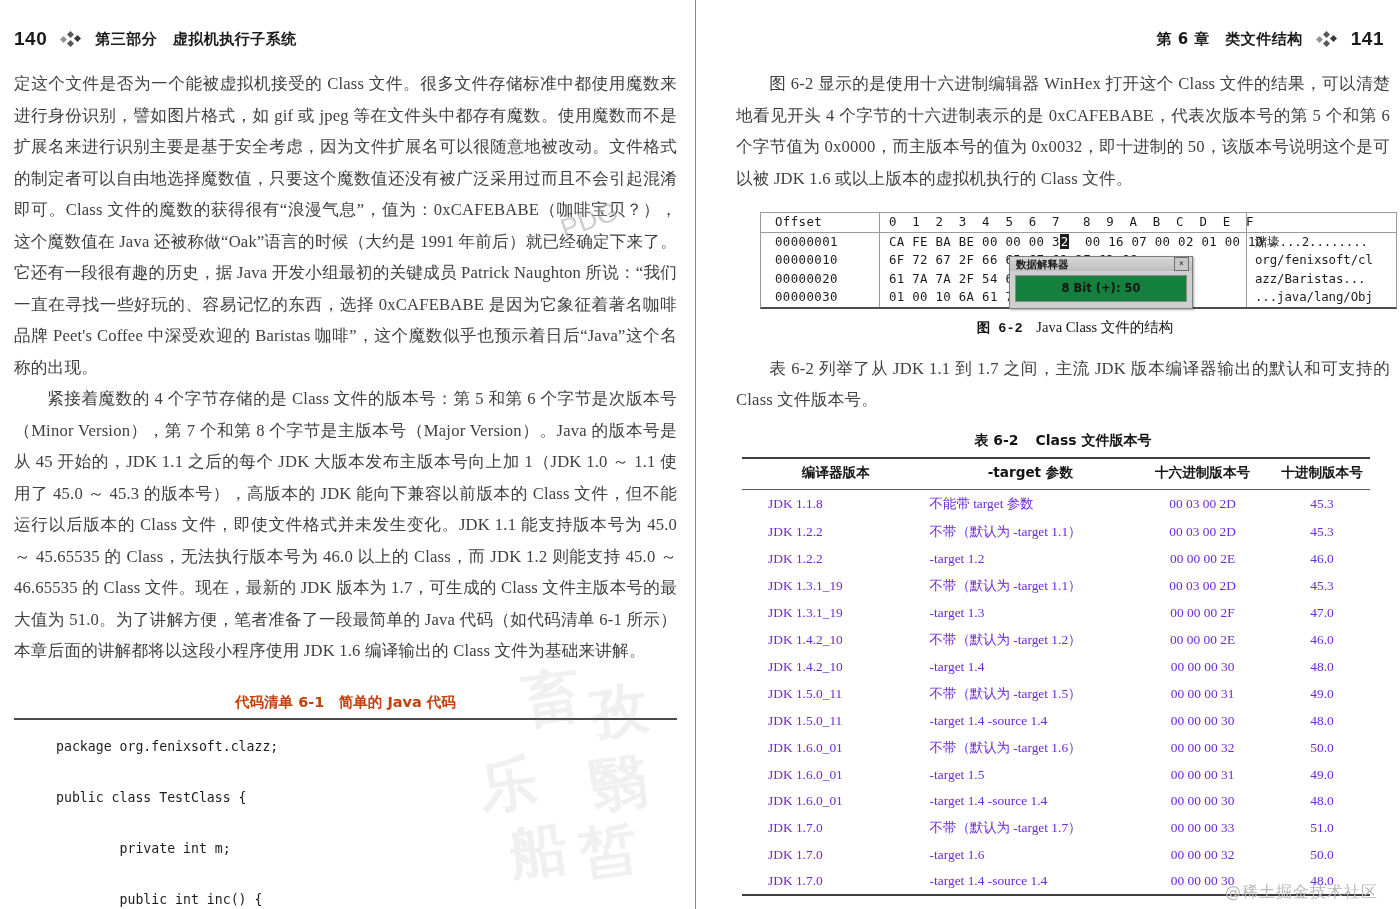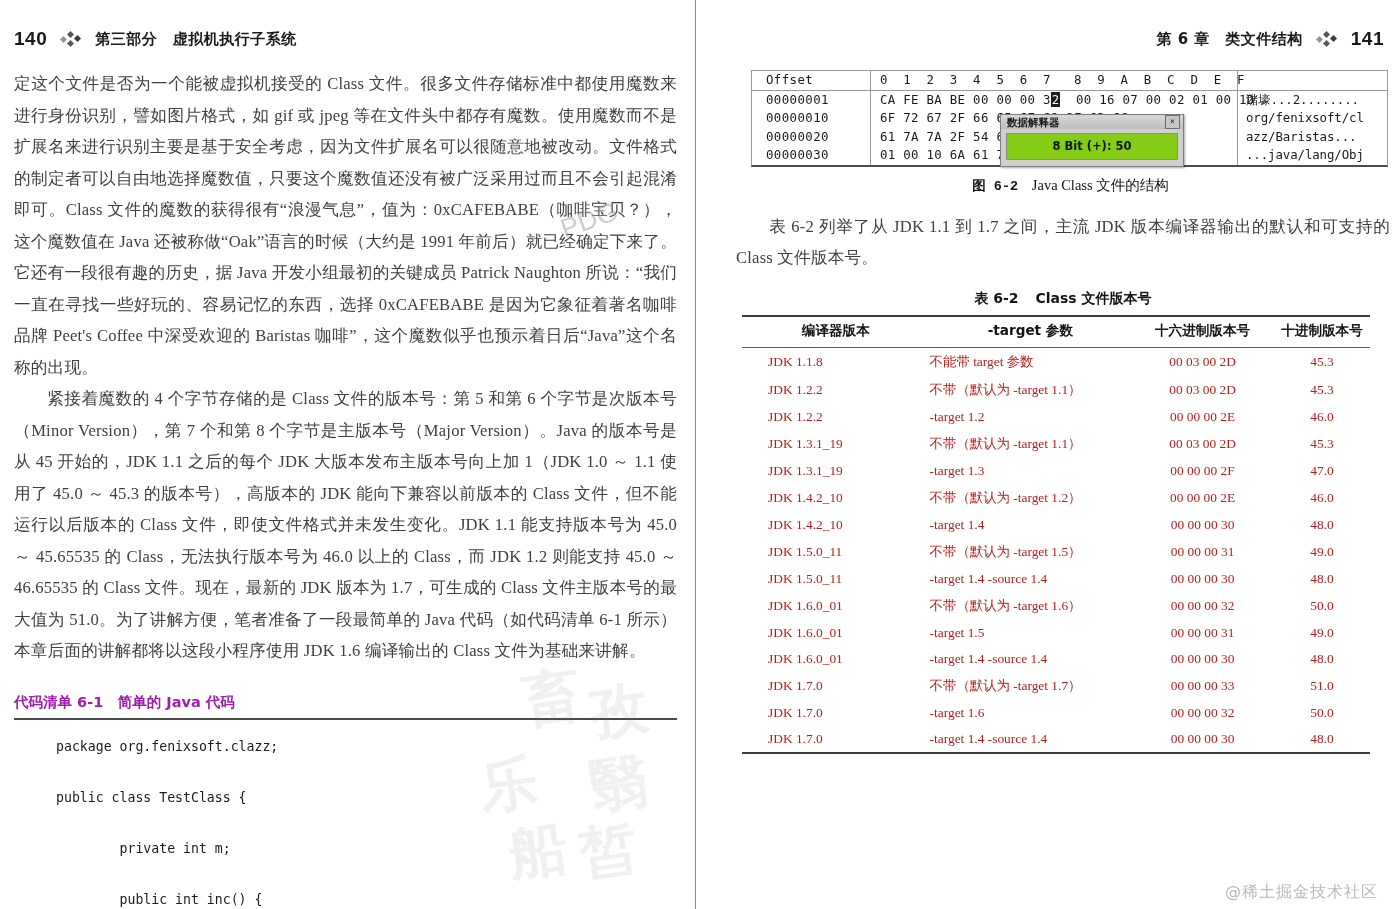--- a/index.html
+++ b/index.html
@@ -157,6 +157,9 @@
       <span class="folio">141</span>
     </div>
 
+    <div class="bodytext" style="margin-top:16px;">
+      <p class="indent">图 6-2 显示的是使用十六进制编辑器 WinHex 打开这个 Class 文件的结果，可以清楚地看见开头 4 个字节的十六进制表示的是 0xCAFEBABE，代表次版本号的第 5 个和第 6 个字节值为 0x0000，而主版本号的值为 0x0032，即十进制的 50，该版本号说明这个是可以被 JDK 1.6 或以上版本的虚拟机执行的 Class 文件。</p>
+    </div>
 
     <div class="figwrap">
       <div class="hexbox">

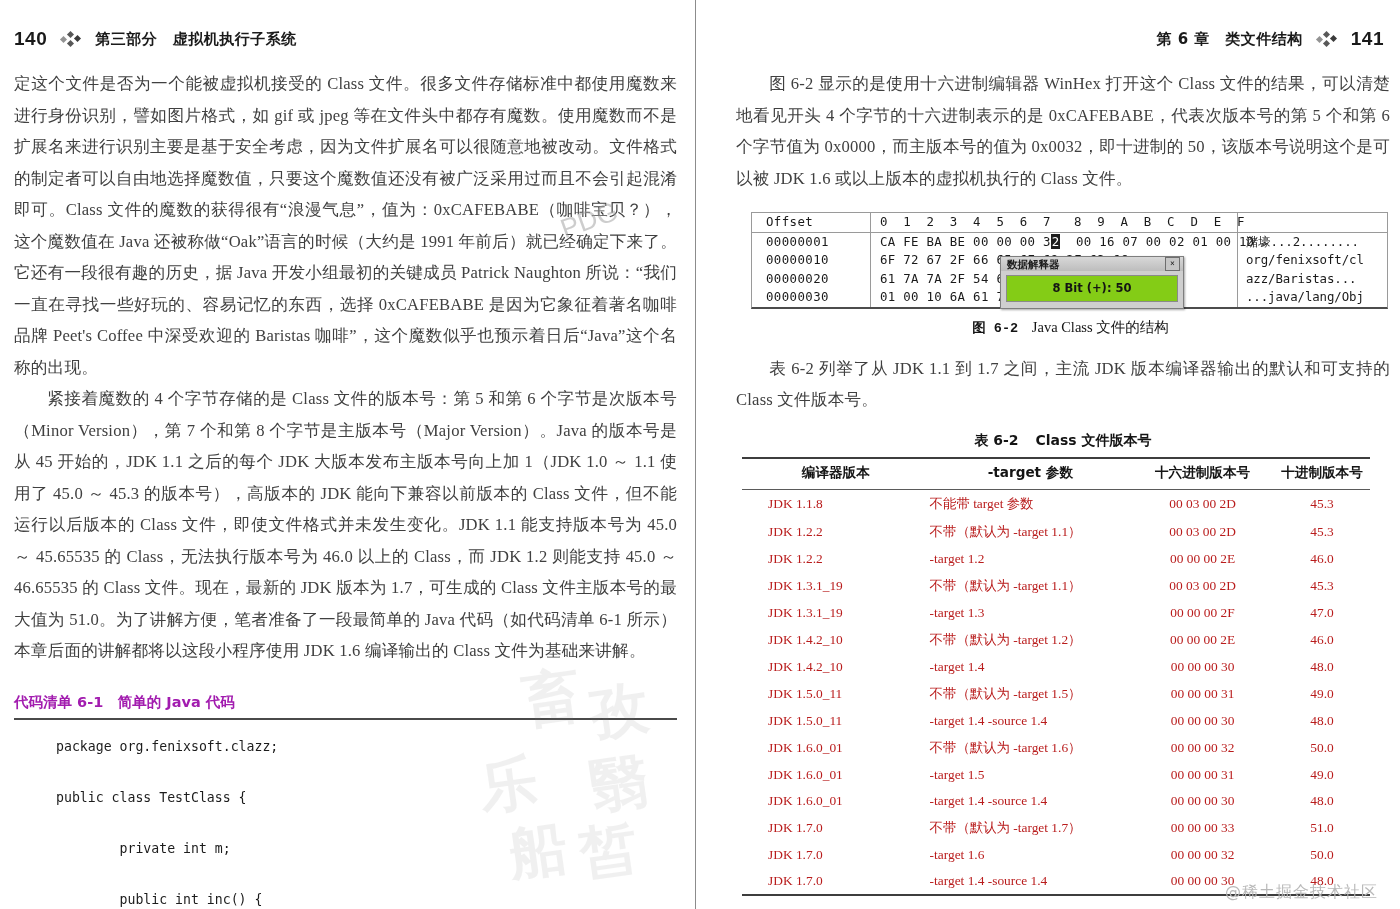--- a/index.html
+++ b/index.html
@@ -44,7 +44,7 @@
                line-height:25.5px;color:#1c1c1c;white-space:pre;padding-left:42px;}
 
   
-  .figwrap{margin:18px 0 0 15px;position:relative;}
+  .figwrap{margin:18px 0 0 24px;position:relative;}
   .hexbox{border:1px solid #9a9a9a;border-bottom:2px solid #4c4c4c;background:#fff;
           font-family:"DejaVu Sans Mono",monospace;font-size:12.4px;line-height:18.6px;
           color:#1a1a1a;position:relative;width:635px;}

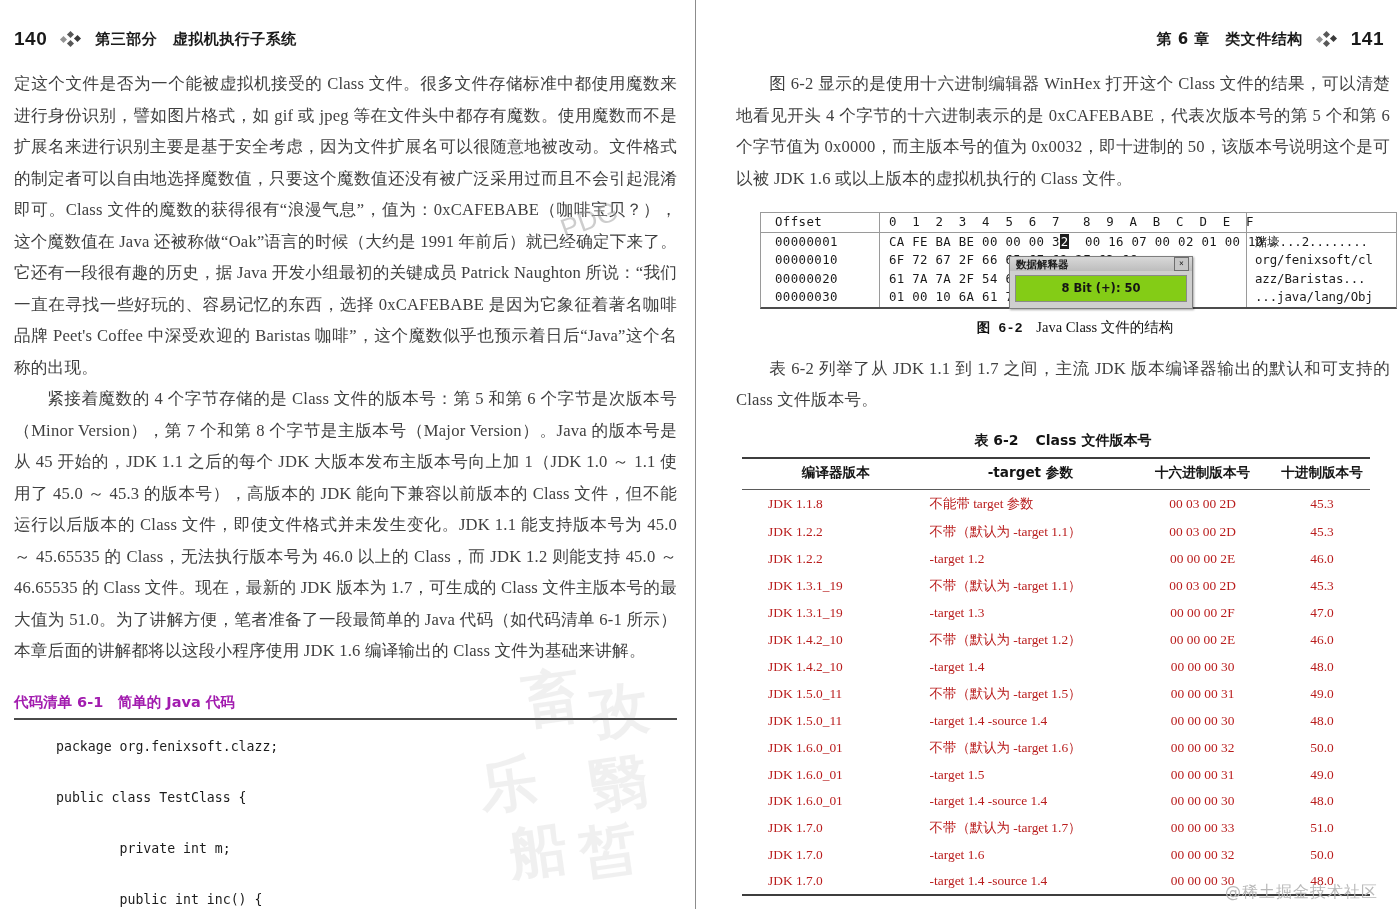--- a/index.html
+++ b/index.html
@@ -63,7 +63,7 @@
   .popup-x{width:13px;height:12px;border:1px solid #6e6e6e;background:#c6c6c6;
            font-size:8px;line-height:11px;text-align:center;color:#222;}
   .popup-body{padding:4px 5px 6px 5px;}
-  .popup-field{background:#84cc16;border:1px solid #8a8a8a;text-align:center;
+  .popup-field{background:#15803d;border:1px solid #8a8a8a;text-align:center;
                font-family:"DejaVu Sans",sans-serif;font-size:11.5px;font-weight:700;
                padding:3px 0;color:#141414;}
   .figcap{text-align:center;font-size:14.5px;margin-top:9px;color:#141414;}

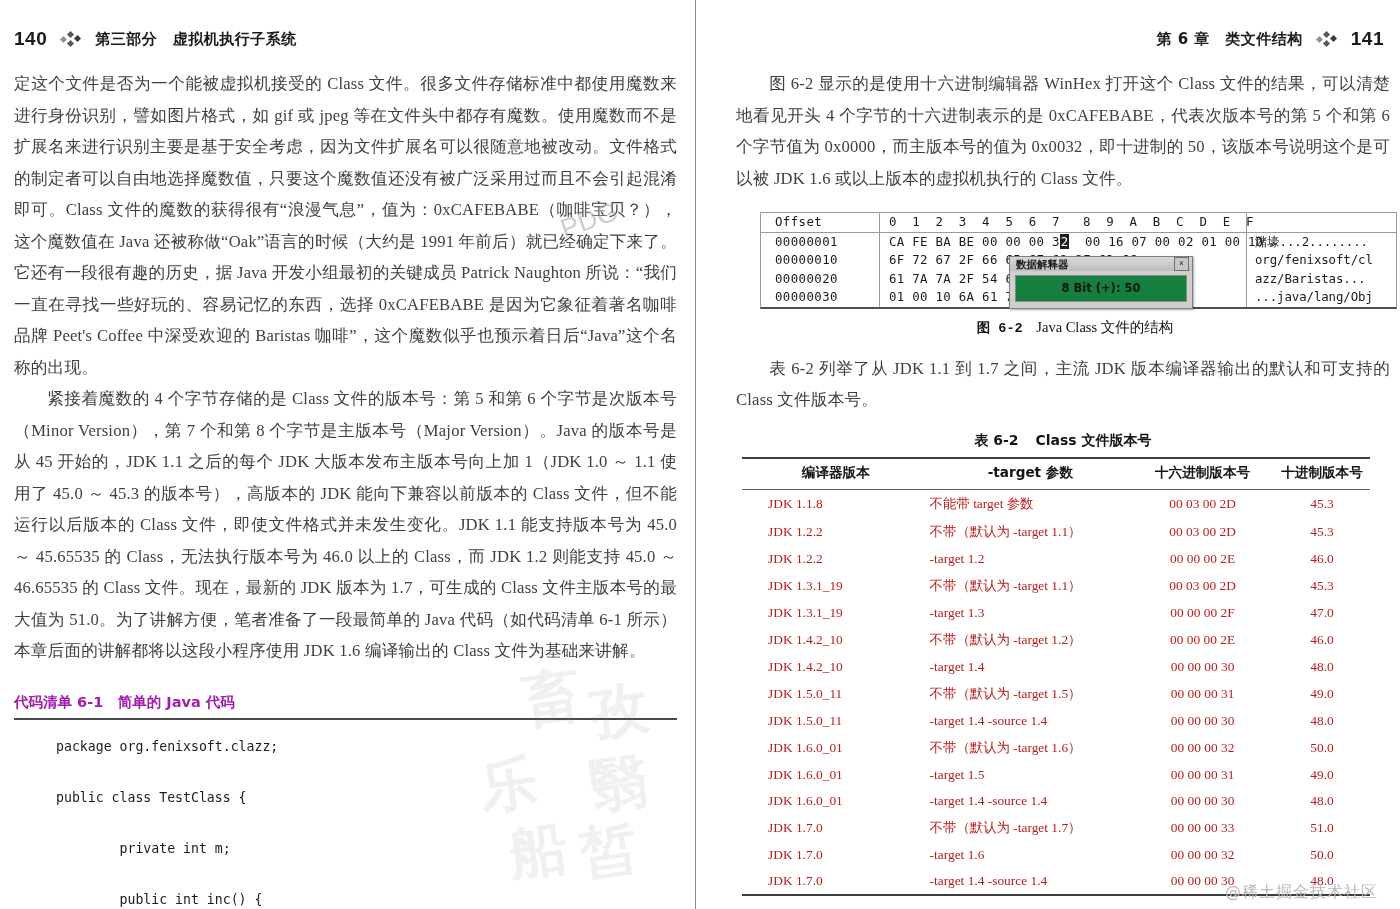--- a/index.html
+++ b/index.html
@@ -75,7 +75,7 @@
   table.vers{width:628px;border-collapse:collapse;margin-left:6px;font-size:13.4px;}
   table.vers thead th{font-family:"DejaVu Sans",sans-serif;font-weight:700;font-size:13.6px;
     padding:5px 0 7px 0;border-top:2px solid #3d3d3d;border-bottom:1px solid #5a5a5a;color:#141414;}
-  table.vers tbody td{padding:5.0px 0;color:#b91c1c;}
+  table.vers tbody td{padding:5.0px 0;color:#6d28d9;}
   table.vers tbody tr:last-child td{border-bottom:2px solid #3d3d3d;}
   .col1{width:168px;padding-left:26px!important;text-align:left;}
   .col2{width:210px;text-align:left;}

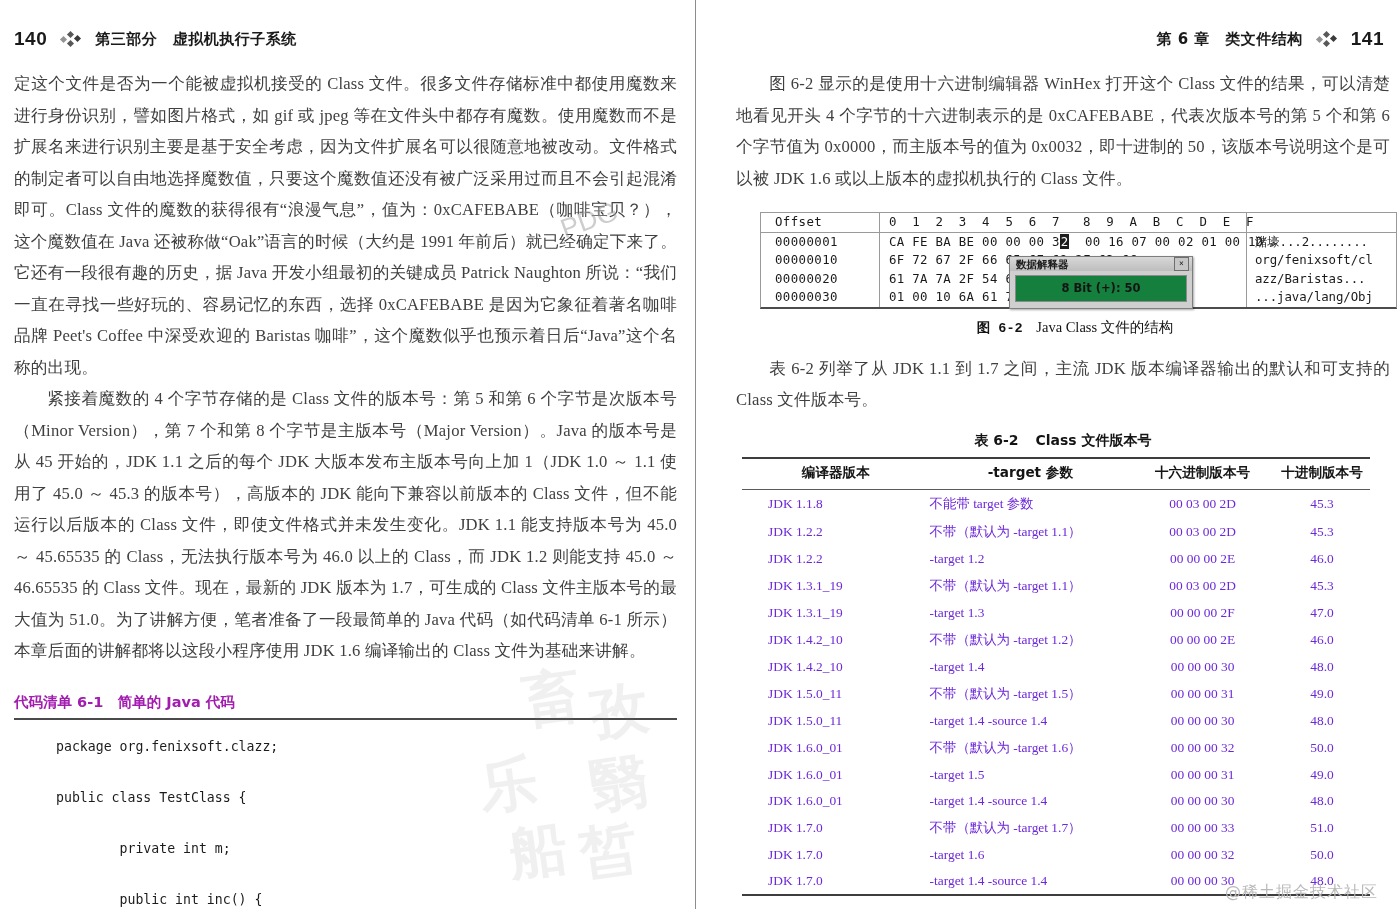--- a/index.html
+++ b/index.html
@@ -37,8 +37,8 @@
   .indent{text-indent:2em;}
 
   
-  .listing-cap{text-align:left;font-family:"DejaVu Sans",sans-serif;font-weight:700;
-               font-size:14.5px;margin:0 0 6px 0;color:#a21caf;}
+  .listing-cap{text-align:center;font-family:"DejaVu Sans",sans-serif;font-weight:700;
+               font-size:14.5px;margin:0 0 6px 0;color:#c2410c;}
   .listing{border-top:2px solid #4a4a4a;border-bottom:2px solid #4a4a4a;padding:14px 0 10px 0;}
   .listing pre{margin:0;font-family:"DejaVu Sans Mono",monospace;font-size:13.2px;
                line-height:25.5px;color:#1c1c1c;white-space:pre;padding-left:42px;}

